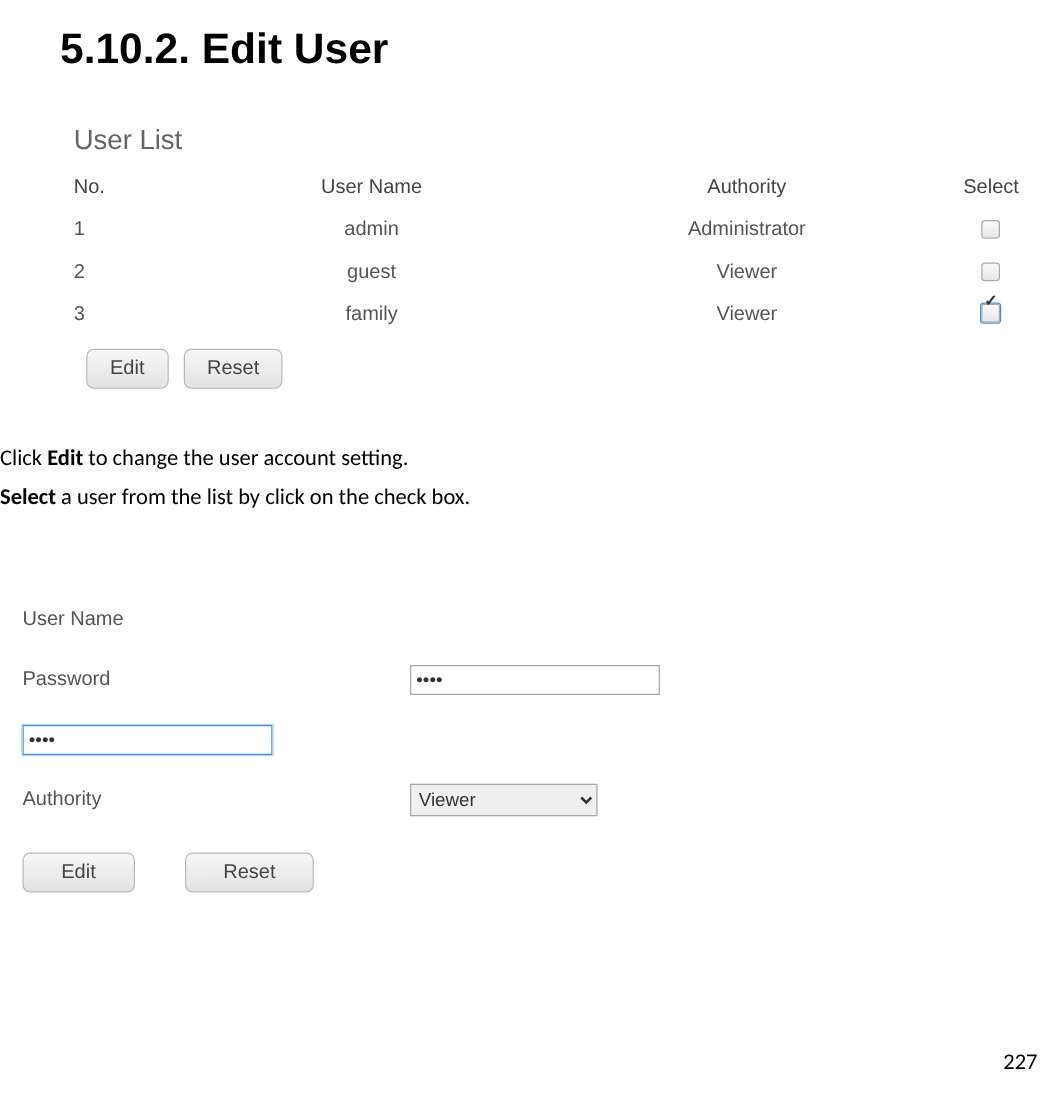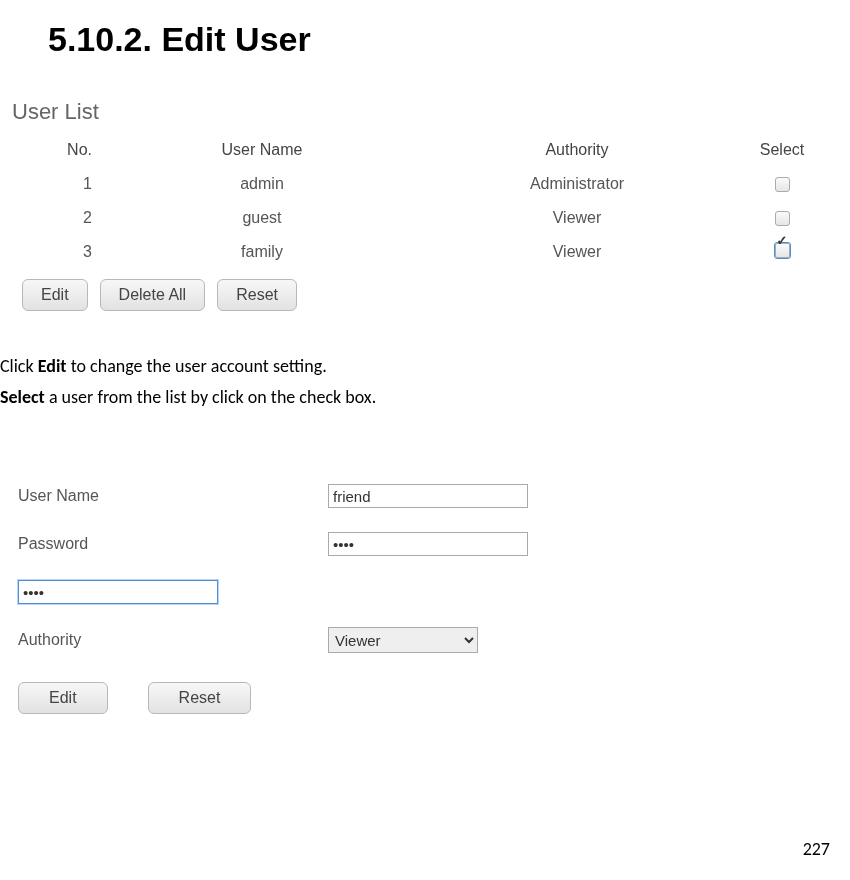--- a/index.html
+++ b/index.html
@@ -21,6 +21,7 @@
     .user-list-section {
       padding-left: 12px;
       padding-right: 0;
+      margin-left: 47px;
     }
     .user-list-title {
       font-size: 22px;

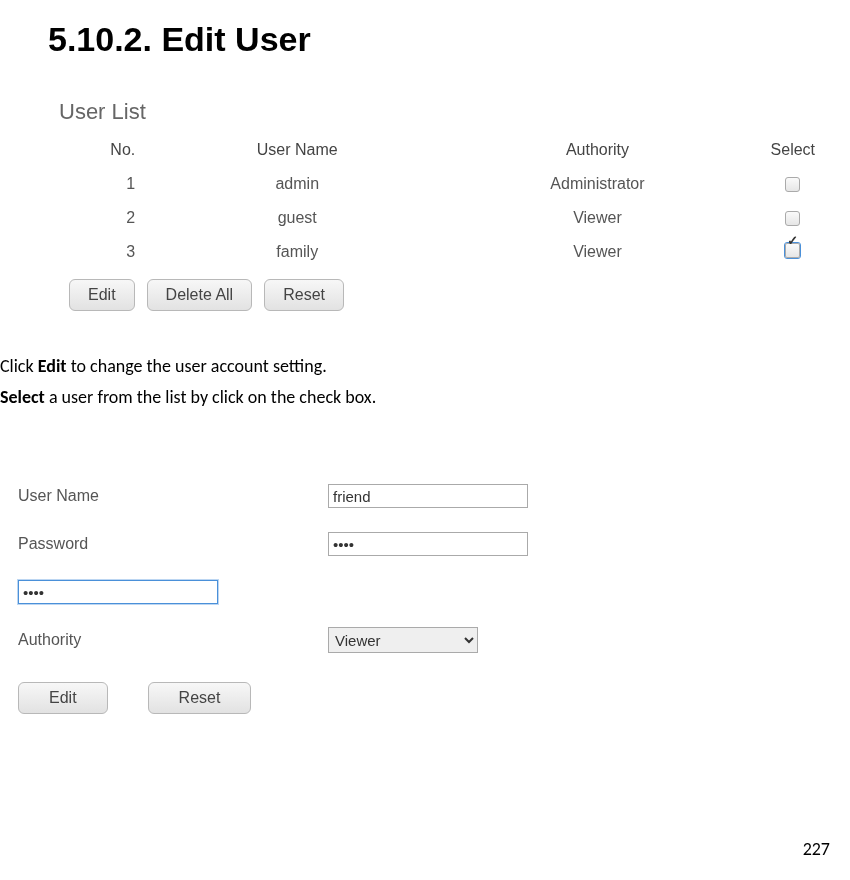--- a/index.html
+++ b/index.html
@@ -39,7 +39,7 @@
       align-items: center;
       height: 34px;
     }
-    .col-no { width: 80px; text-align: right; }
+    .col-no { width: 80px; text-align: left; }
     .col-name { width: 340px; text-align: center; }
     .col-auth { width: 290px; text-align: center; }
     .col-select { width: 120px; text-align: center; }

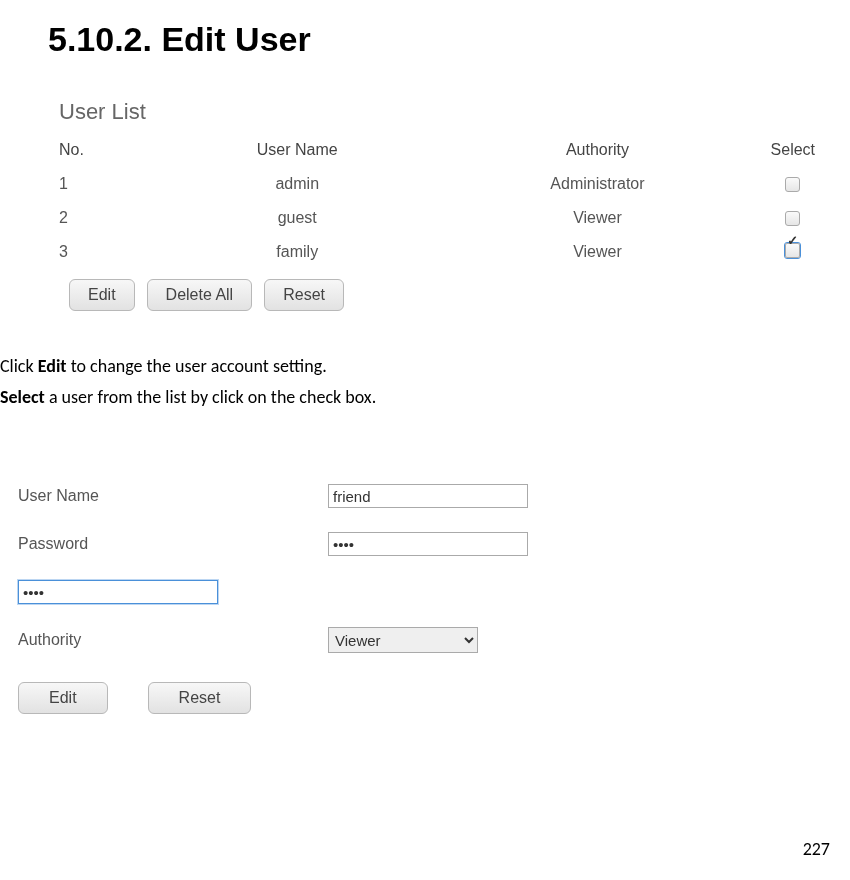--- a/index.html
+++ b/index.html
@@ -206,7 +206,6 @@
 
   <div class="btn-row">
     <button class="ui-btn">Edit</button>
-    <button class="ui-btn">Delete All</button>
     <button class="ui-btn">Reset</button>
   </div>
 </div>

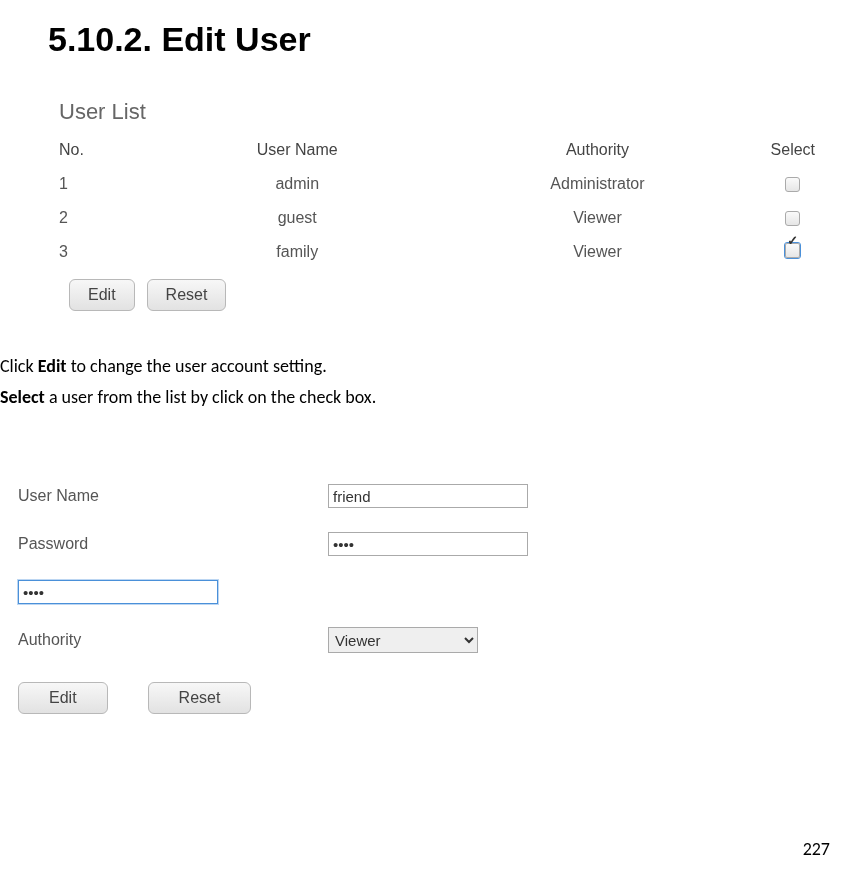--- a/index.html
+++ b/index.html
@@ -222,7 +222,6 @@
 <div class="edit-form">
   <div class="form-row">
     <div class="form-label">User Name</div>
-    <input type="text" class="text-input" value="friend" style="">
   </div>
   <div class="form-row">
     <div class="form-label">Password</div>

